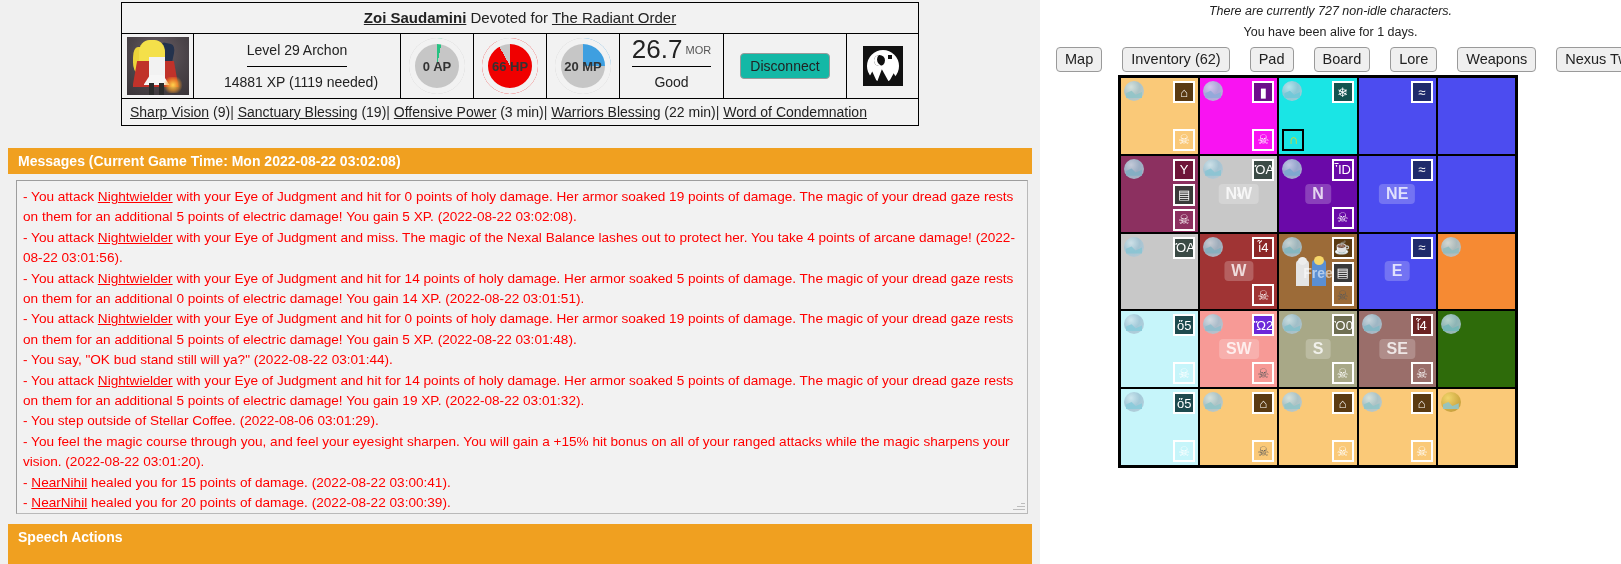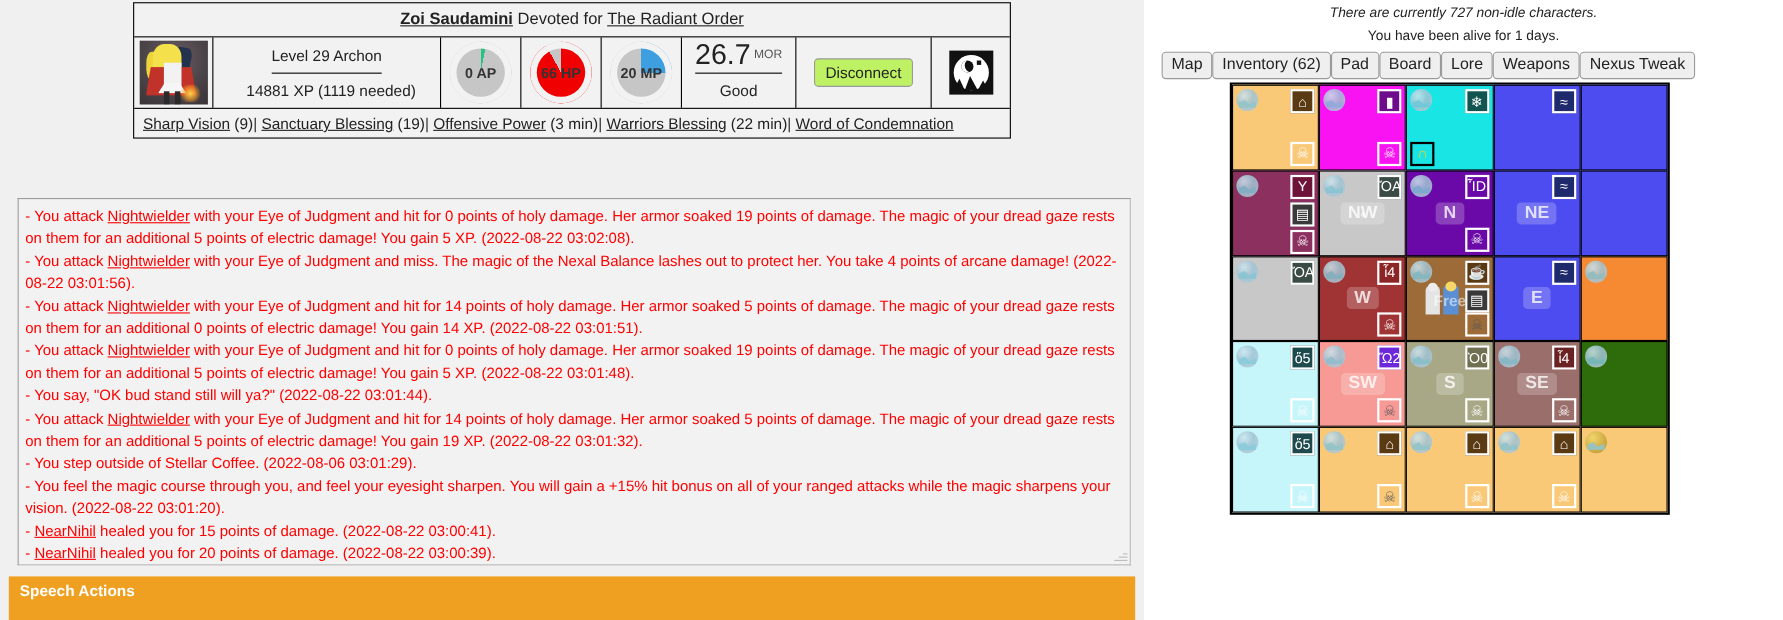--- a/index.html
+++ b/index.html
@@ -68,7 +68,7 @@
   #mor-bot{flex:1;display:flex;align-items:center;justify-content:center;font-size:14px;}
   #disc-cell{width:123px;}
   #disc-btn{
-    border:1px solid #9a9a9a;border-radius:4px;background:#bef264;
+    border:1px solid #9a9a9a;border-radius:4px;background:#14b8a6;
     padding:4px 9px;font-size:14px;color:#222;cursor:pointer;
   }
   #logo-cell{width:auto;flex:1;border-right:none;}

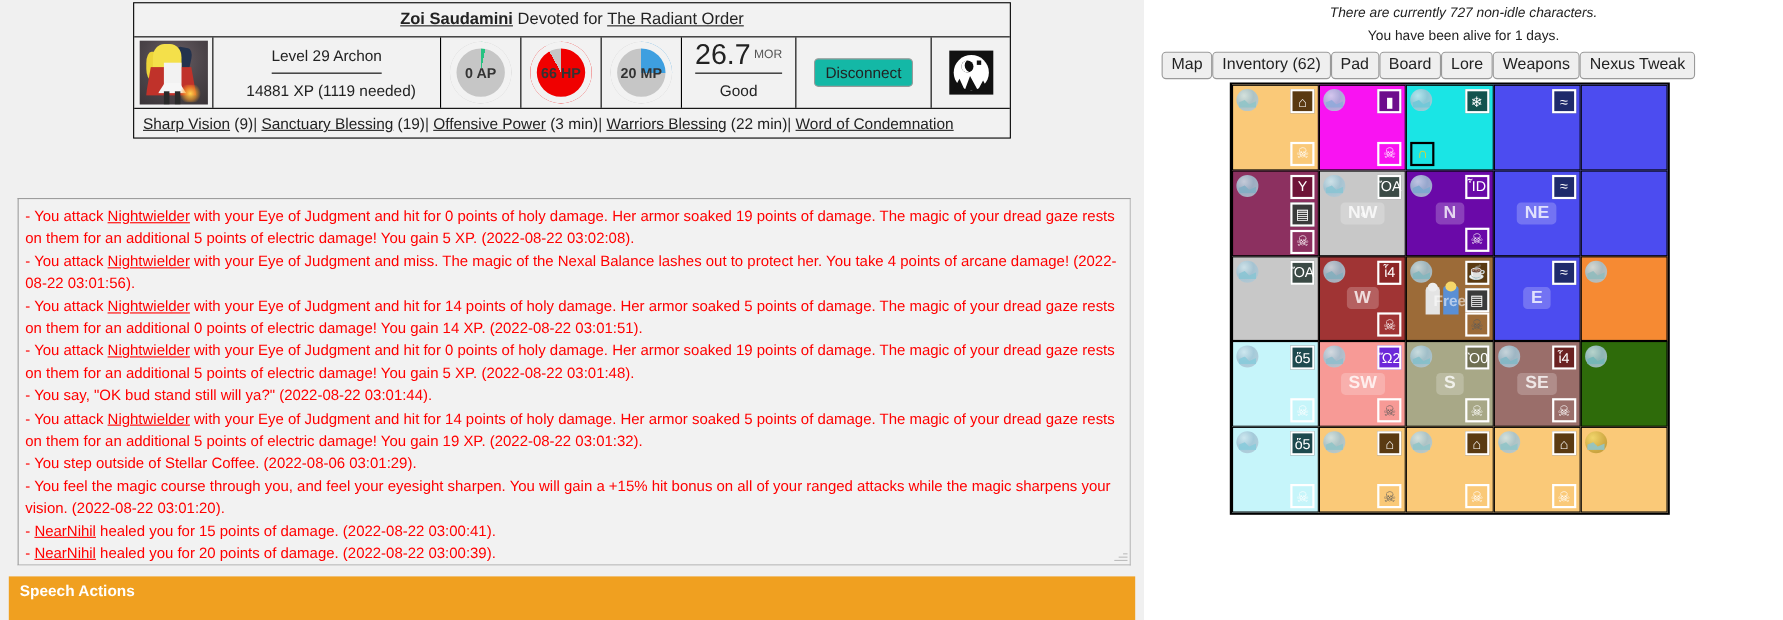--- a/index.html
+++ b/index.html
@@ -125,7 +125,7 @@
     text-align:center;font-size:12.5px;color:#222;margin-top:7px;
   }
   #rc-buttons{
-    display:flex;gap:0;margin-top:8px;padding-left:16px;
+    display:flex;gap:20px;margin-top:8px;padding-left:16px;
     white-space:nowrap;
   }
   .rbtn{

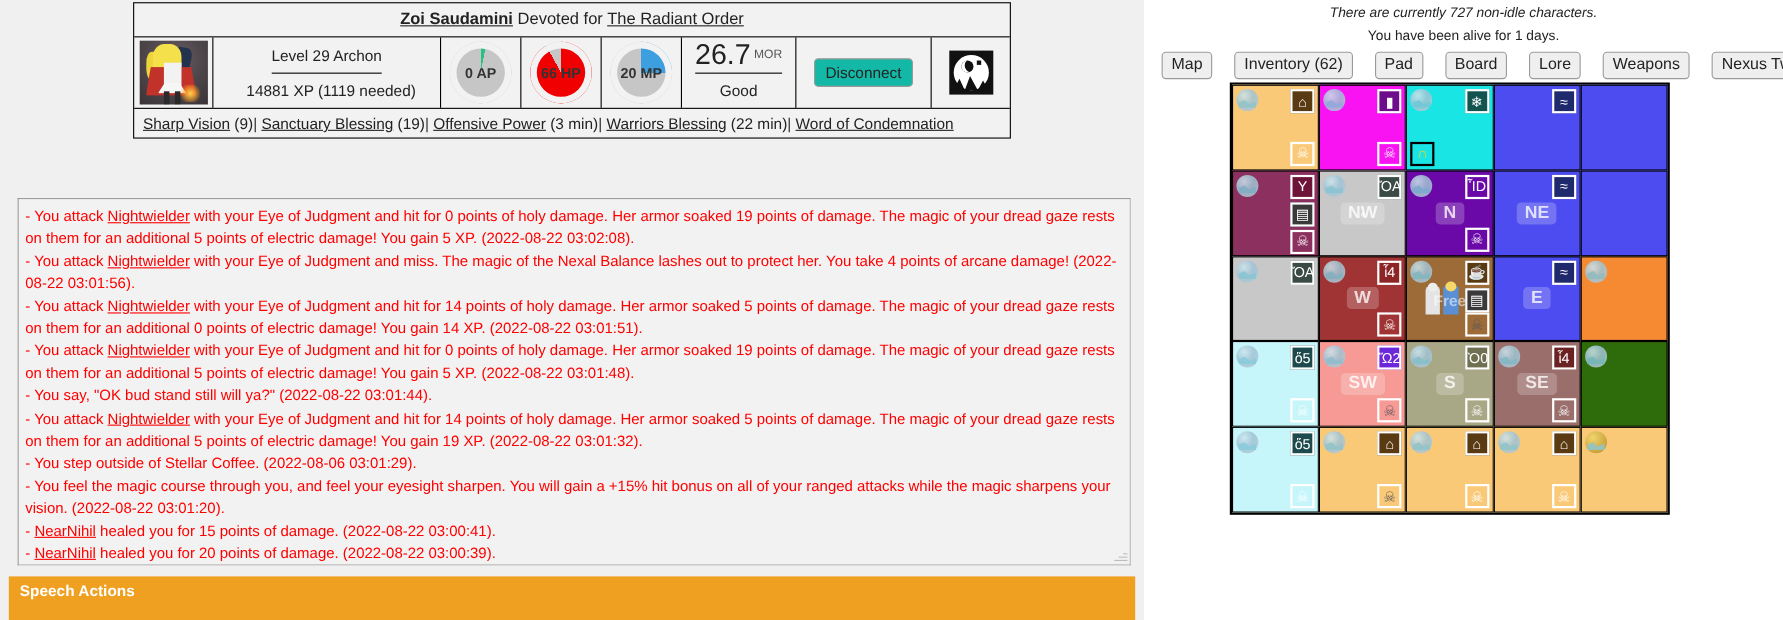--- a/index.html
+++ b/index.html
@@ -263,6 +263,7 @@
     <div id="buffs"><span class="b-name">Sharp Vision</span><span> (9)</span><span class="sep">| </span><span class="b-name">Sanctuary Blessing</span><span> (19)</span><span class="sep">| </span><span class="b-name">Offensive Power</span><span> (3 min)</span><span class="sep">| </span><span class="b-name">Warriors Blessing</span><span> (22 min)</span><span class="sep">| </span><span class="b-name">Word of Condemnation</span></div>
   </div>
 
+  <div class="bar" id="msg-bar">Messages (Current Game Time: Mon 2022-08-22 03:02:08)</div>
 
   <div id="msg-box">
     <div id="msg-list">

